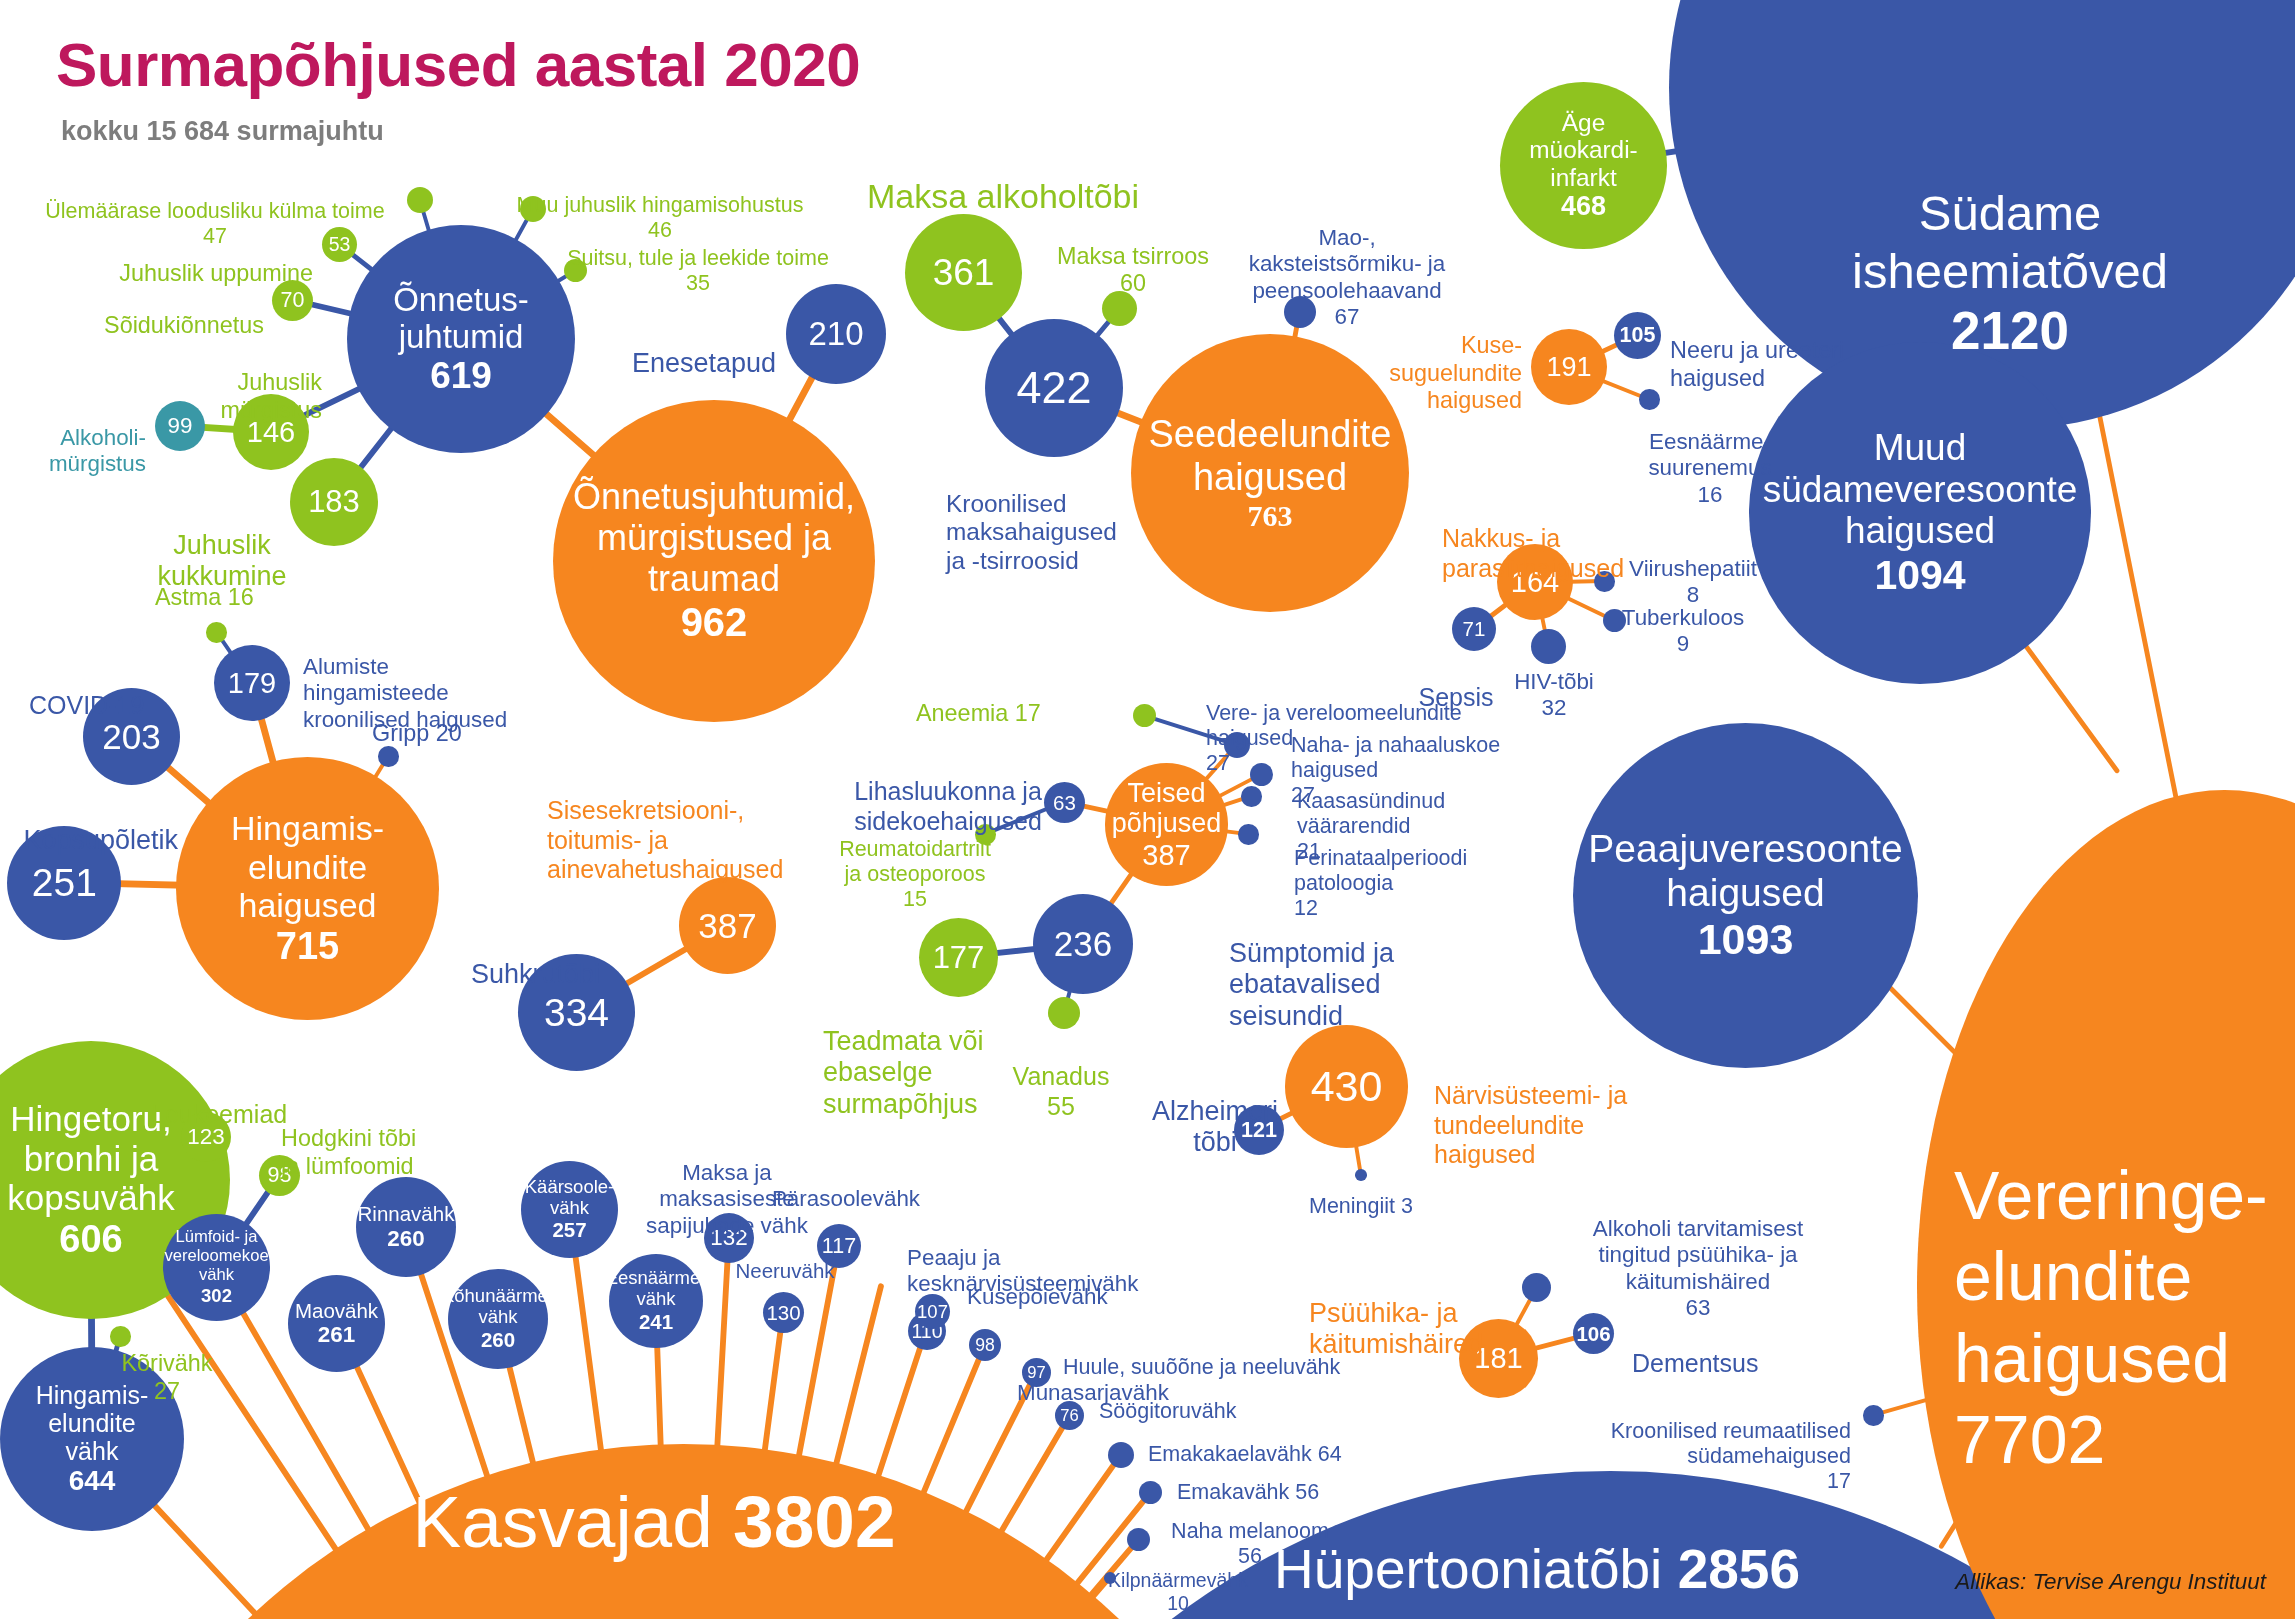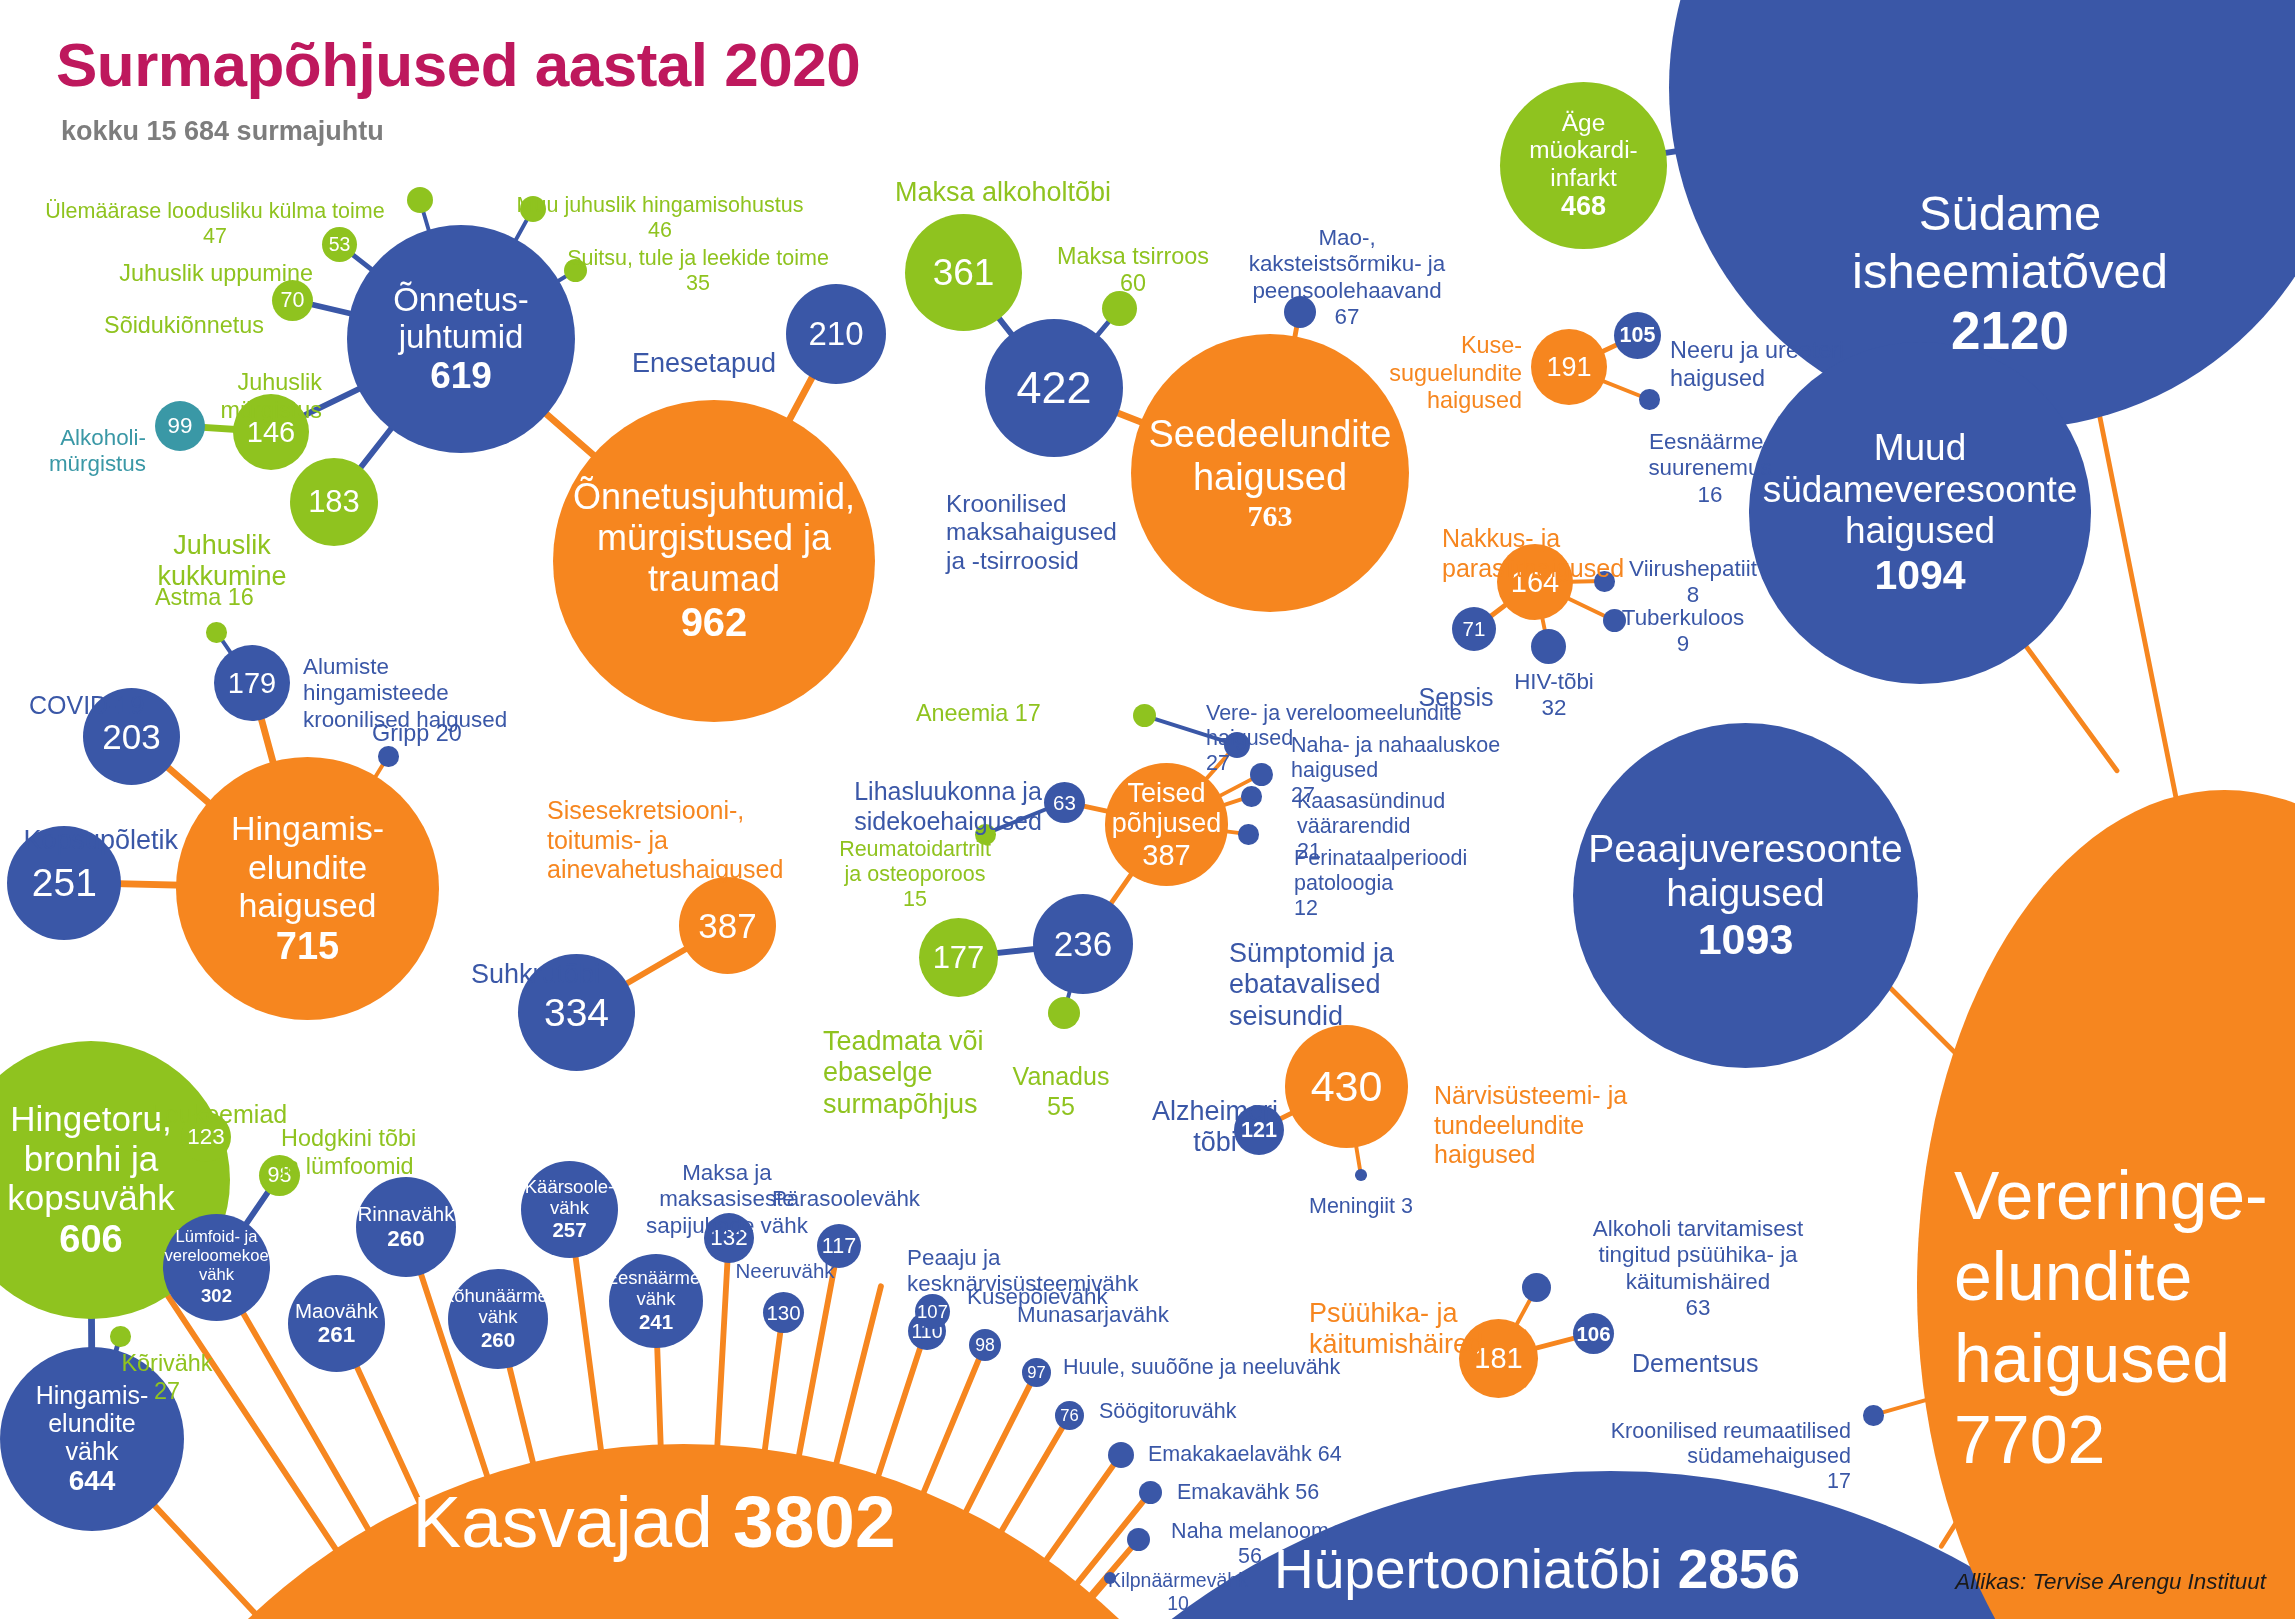--- a/index.html
+++ b/index.html
@@ -205,7 +205,7 @@
 <div class="b bg-green" style="left:905px;top:214px;width:117px;height:117px;font-size:37px;">
   <span class="bvn">361</span>
 </div>
-<div class="lbl cx c-green" style="left:1003px;top:177px;font-size:27px;white-space:nowrap;">
+<div class="lbl cx c-green" style="left:1003px;top:177px;font-size:34px;white-space:nowrap;">
   <span>Maksa alkoholtõbi</span>
 </div>
 <div class="b bg-green" style="left:1102px;top:291px;width:35px;height:35px;"></div>

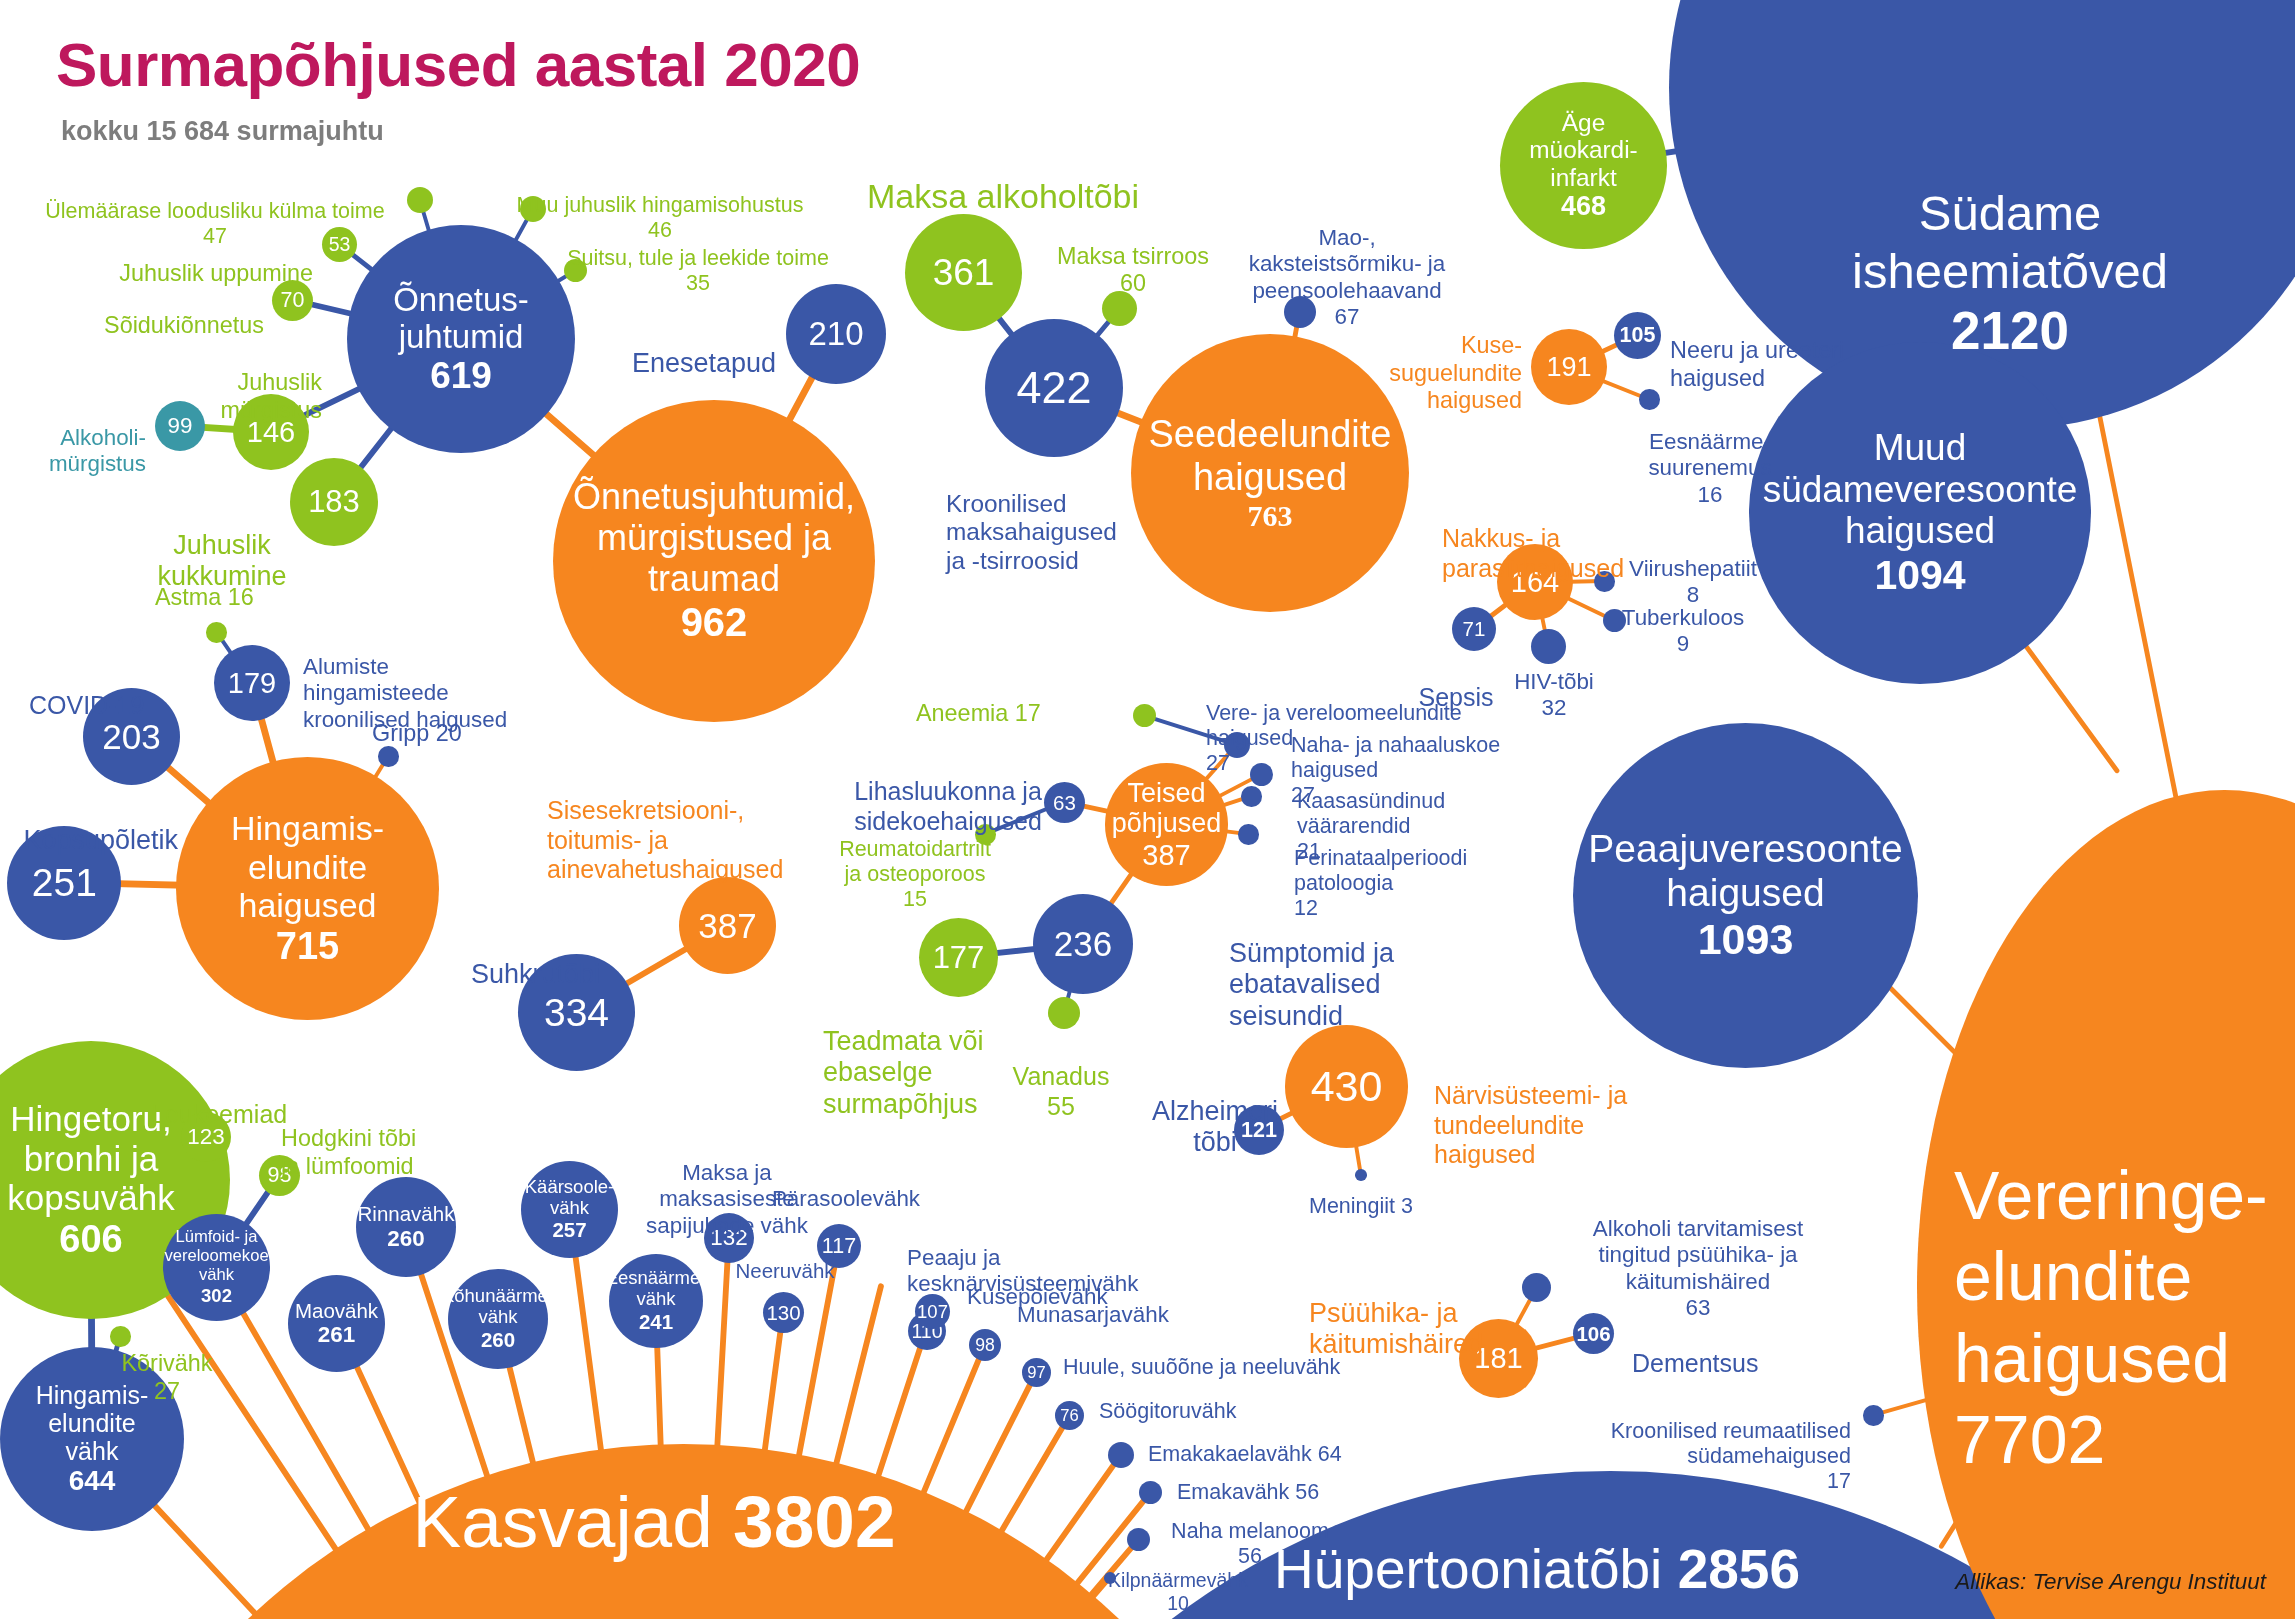--- a/index.html
+++ b/index.html
@@ -564,7 +564,7 @@
 <div class="b bg-blue" style="left:915px;top:1294px;width:35px;height:35px;font-size:18.5px;">
   <span class="bvn">107</span>
 </div>
-<div class="lbl c-blue" style="left:1017px;top:1302px;font-size:22.4px;white-space:nowrap;">
+<div class="lbl c-blue" style="left:1017px;top:1380px;font-size:22.4px;white-space:nowrap;">
   <span>Munasarjavähk</span>
 </div>
 <div class="b bg-blue" style="left:969px;top:1329px;width:32px;height:32px;font-size:17.6px;">

